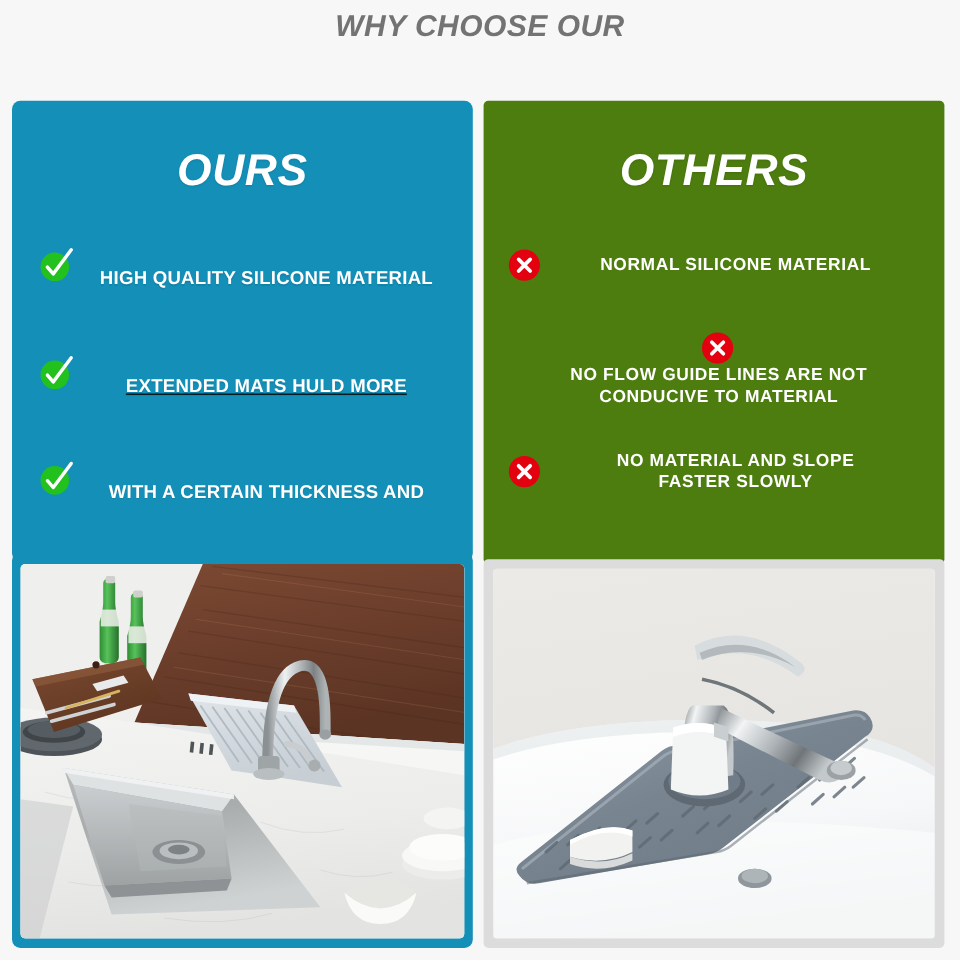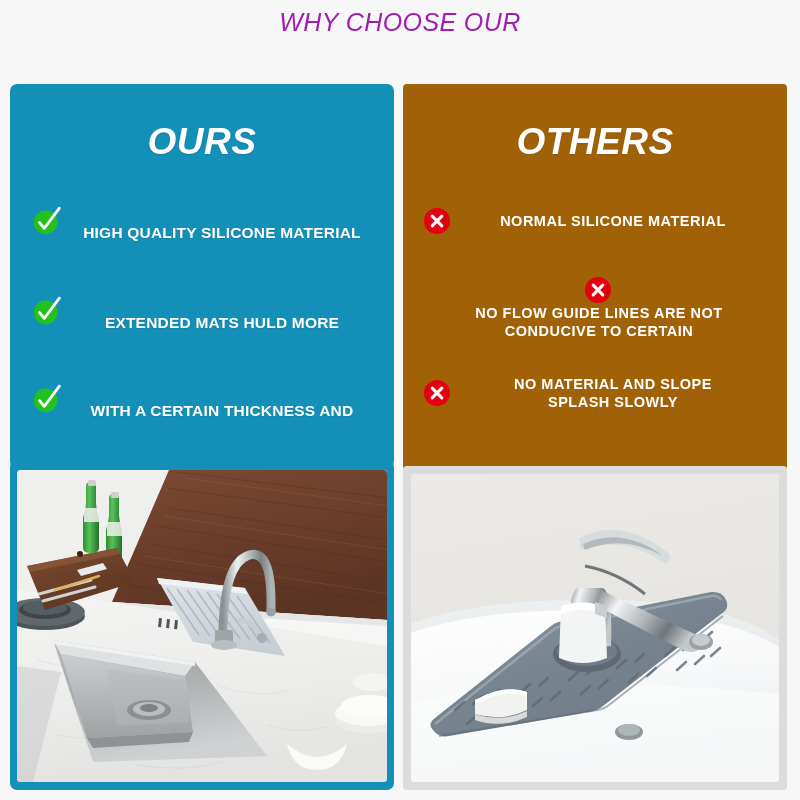--- a/index.html
+++ b/index.html
@@ -23,11 +23,11 @@
     width: 800px;
     text-align: center;
     font-style: italic;
-    font-weight: normal;
+    font-weight: bold;
     font-size: 25px;
     line-height: 29px;
     letter-spacing: 0.4px;
-    color: #a21caf;
+    color: #737373;
   }
   .headline .ln { display: block; }
 

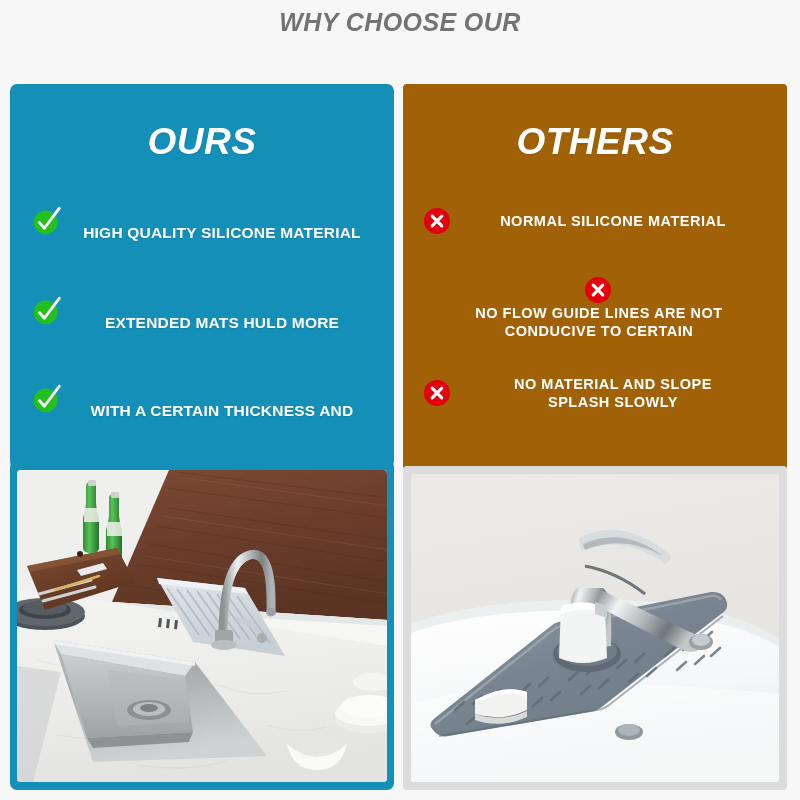--- a/index.html
+++ b/index.html
@@ -54,7 +54,7 @@
   .panel-others {
     left: 403px;
     height: 386px;
-    background: #a16207;
+    background: #4d7c0f;
     border-radius: 4px;
   }
 

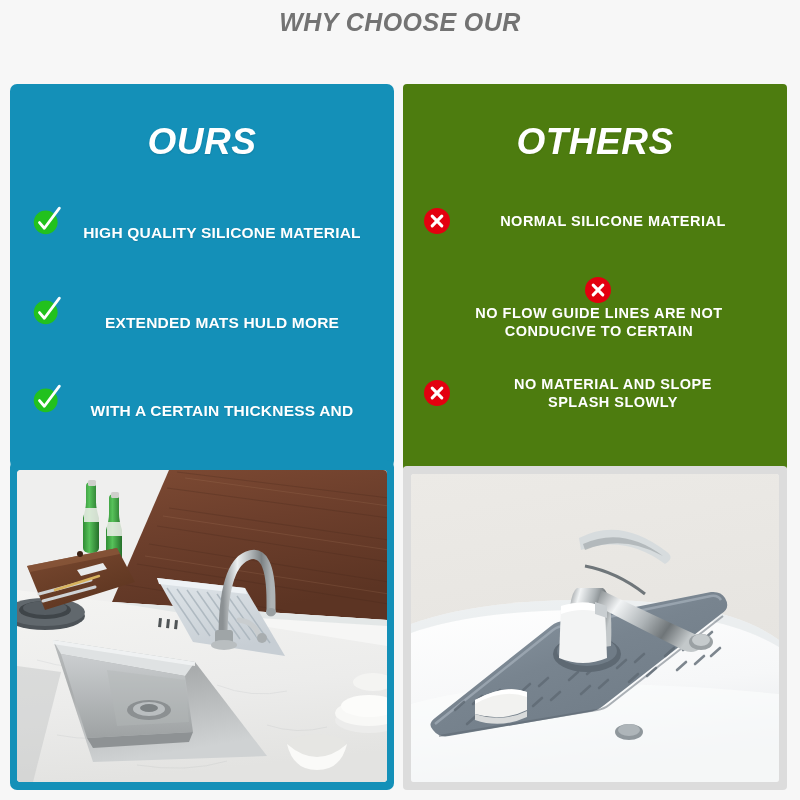--- a/index.html
+++ b/index.html
@@ -123,7 +123,7 @@
 
   
   .panel-ours .feature-row.r1 { margin-top: 2px; }
-  .panel-ours .feature-row.r2 { margin-top: 24px; }
+  .panel-ours .feature-row.r2 { margin-top: 24px; text-decoration: underline; }
   .panel-ours .feature-row.r3 { margin-top: 22px; }
   .panel-others .feature-row.r1 { margin-top: 4px; }
   .panel-others .feature-row.r2 { margin-top: 22px; flex-direction: column; }

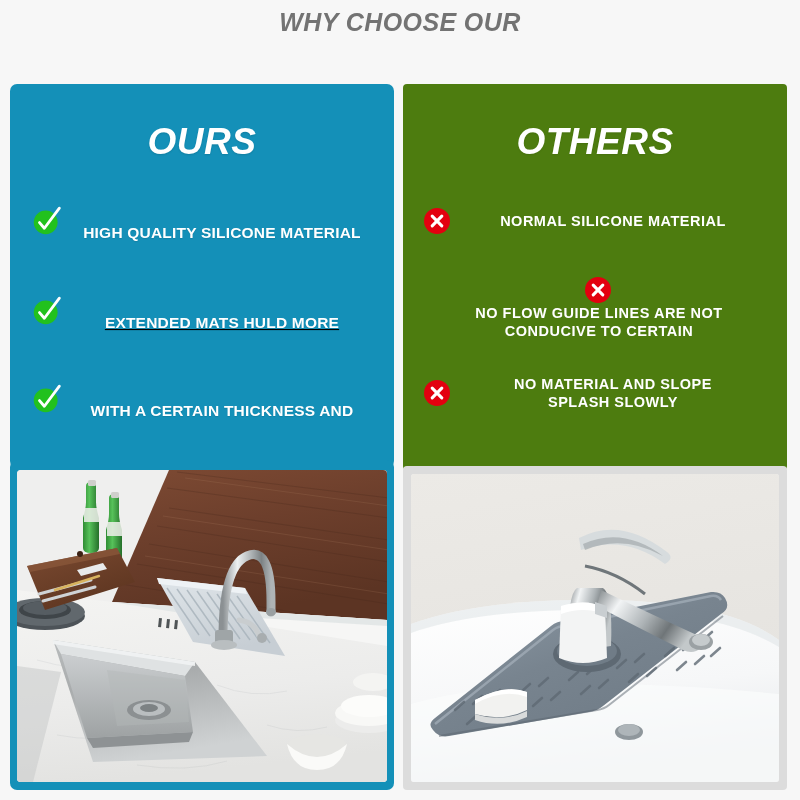--- a/index.html
+++ b/index.html
@@ -252,7 +252,7 @@
         </span>
         <span class="feature-text">
           <span class="ln">NO FLOW GUIDE LINES ARE NOT</span>
-          <span class="ln">CONDUCIVE TO CERTAIN</span>
+          <span class="ln">CONDUCIVE TO MATERIAL</span>
         </span>
       </div>
 

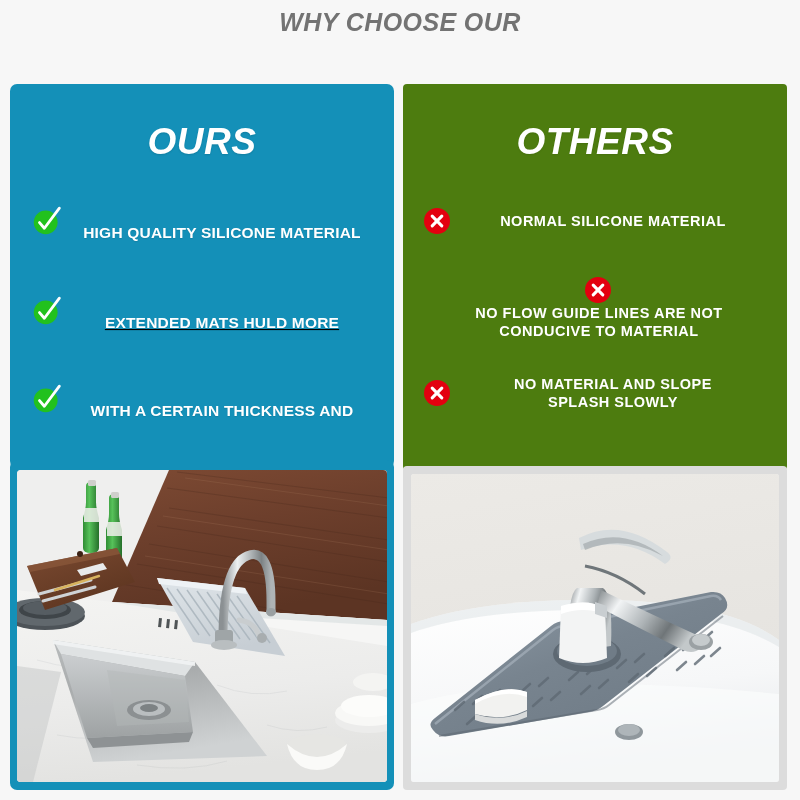--- a/index.html
+++ b/index.html
@@ -265,7 +265,7 @@
         </span>
         <span class="feature-text">
           <span class="ln">NO MATERIAL AND SLOPE</span>
-          <span class="ln">SPLASH SLOWLY</span>
+          <span class="ln">FASTER SLOWLY</span>
         </span>
       </div>
 

